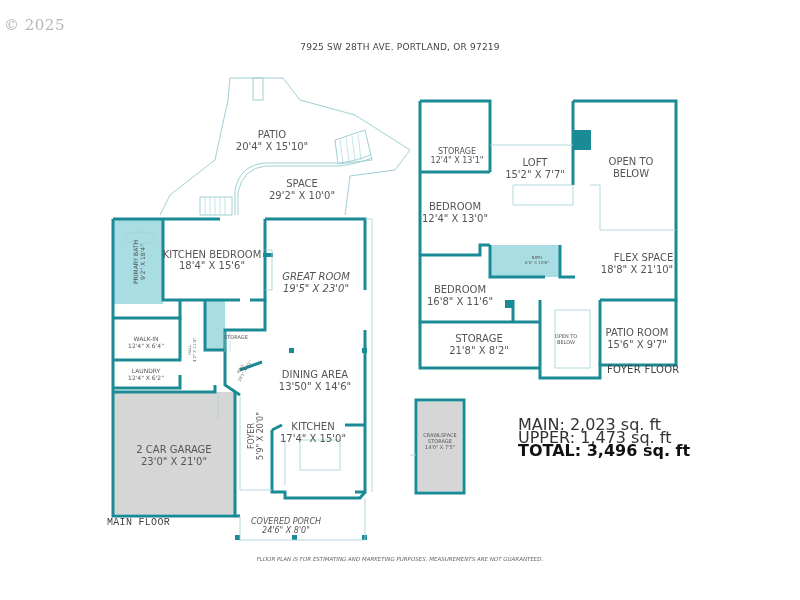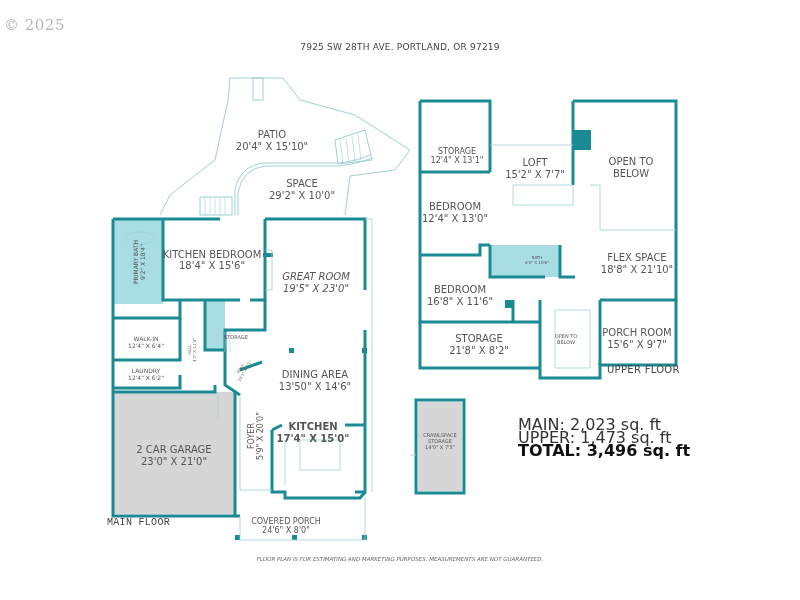--- a/index.html
+++ b/index.html
@@ -214,7 +214,7 @@
   <span class="n">BATH</span>
   <span class="d">6'0" X 10'6"</span>
 </div>
-<div class="lbl f9" style="left:637px;top:263px;">
+<div class="lbl f9" style="left:637px;top:263px;text-align:right;">
   <span class="n">FLEX SPACE</span>
   <span class="d">18'8" X 21'10"</span>
 </div>

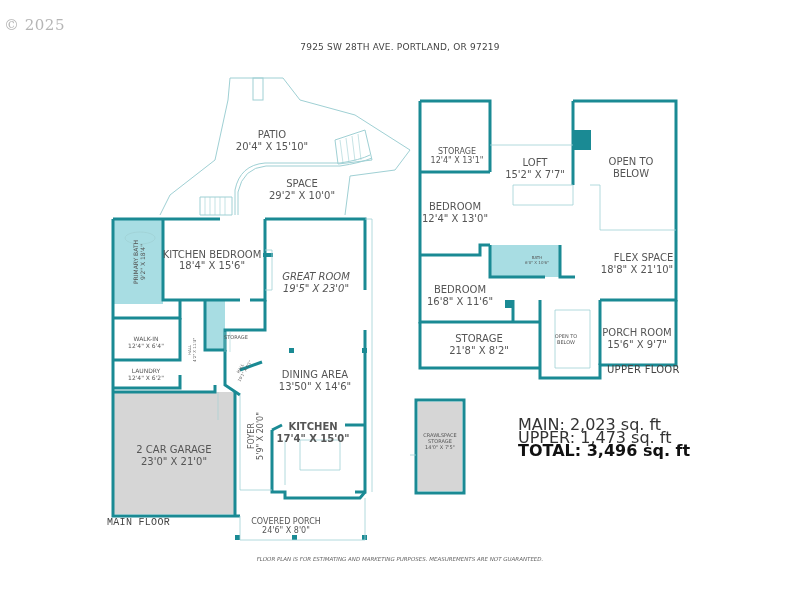--- a/index.html
+++ b/index.html
@@ -230,7 +230,7 @@
   <span class="n">OPEN TO BELOW</span>
 </div>
 <div class="lbl f9" style="left:637px;top:338px;">
-  <span class="n">PORCH ROOM</span>
+  <span class="n">PATIO ROOM</span>
   <span class="d">15'6" X 9'7"</span>
 </div>
 <div class="floor-label" style="left:607px;top:364px;">UPPER FLOOR</div>

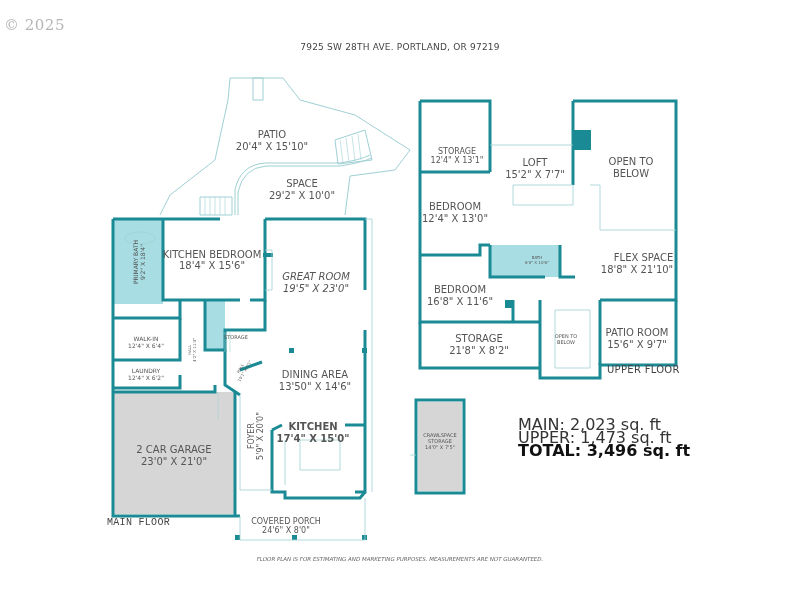--- a/index.html
+++ b/index.html
@@ -233,7 +233,7 @@
   <span class="n">PATIO ROOM</span>
   <span class="d">15'6" X 9'7"</span>
 </div>
-<div class="floor-label" style="left:607px;top:364px;">UPPER FLOOR</div>
+<div class="floor-label" style="left:607px;top:364px;">FOYER FLOOR</div>
 
 <div class="lbl f5" style="left:440px;top:442px;">
   <span class="n" style="width:36px;white-space:normal;display:block;margin:0 auto;">CRAWLSPACE STORAGE</span>

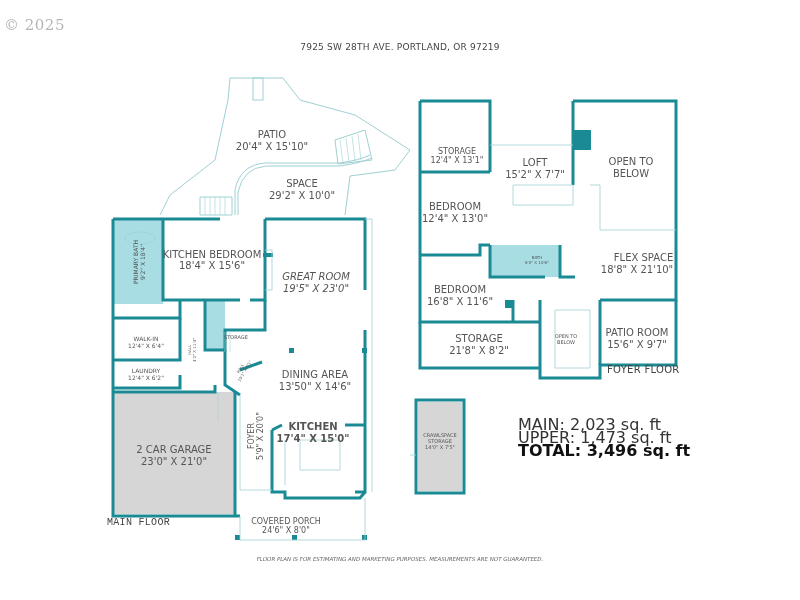--- a/index.html
+++ b/index.html
@@ -185,7 +185,7 @@
   <span class="n">FOYER</span>
   <span class="d">5'9" X 20'0"</span>
 </div>
-<div class="lbl f9" style="left:313px;top:432px;font-weight:bold;">
+<div class="lbl f9" style="left:313px;top:432px;">
   <span class="n">KITCHEN</span>
   <span class="d">17'4" X 15'0"</span>
 </div>

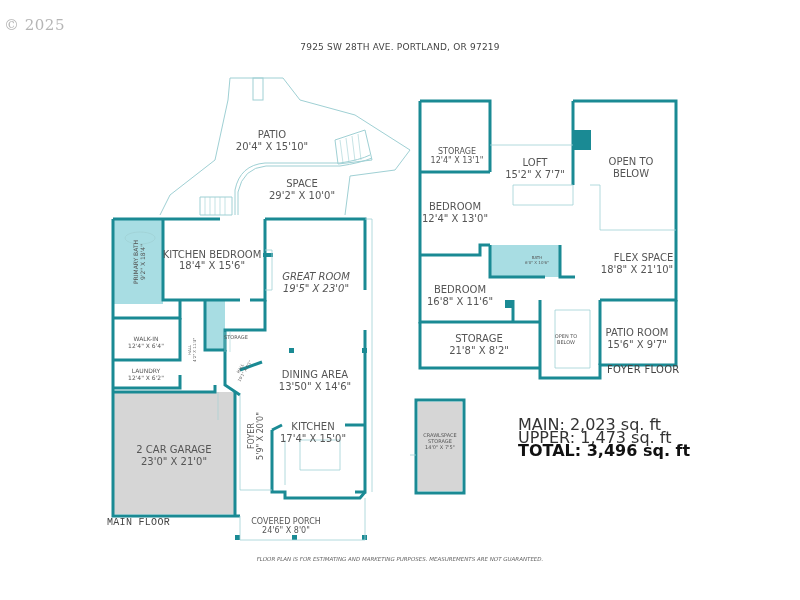--- a/index.html
+++ b/index.html
@@ -189,7 +189,7 @@
   <span class="n">KITCHEN</span>
   <span class="d">17'4" X 15'0"</span>
 </div>
-<div class="lbl f8" style="left:286px;top:526px;">
+<div class="lbl f8" style="left:286px;top:526px;font-style:italic;">
   <span class="n">COVERED PORCH</span>
   <span class="d">24'6" X 8'0"</span>
 </div>

